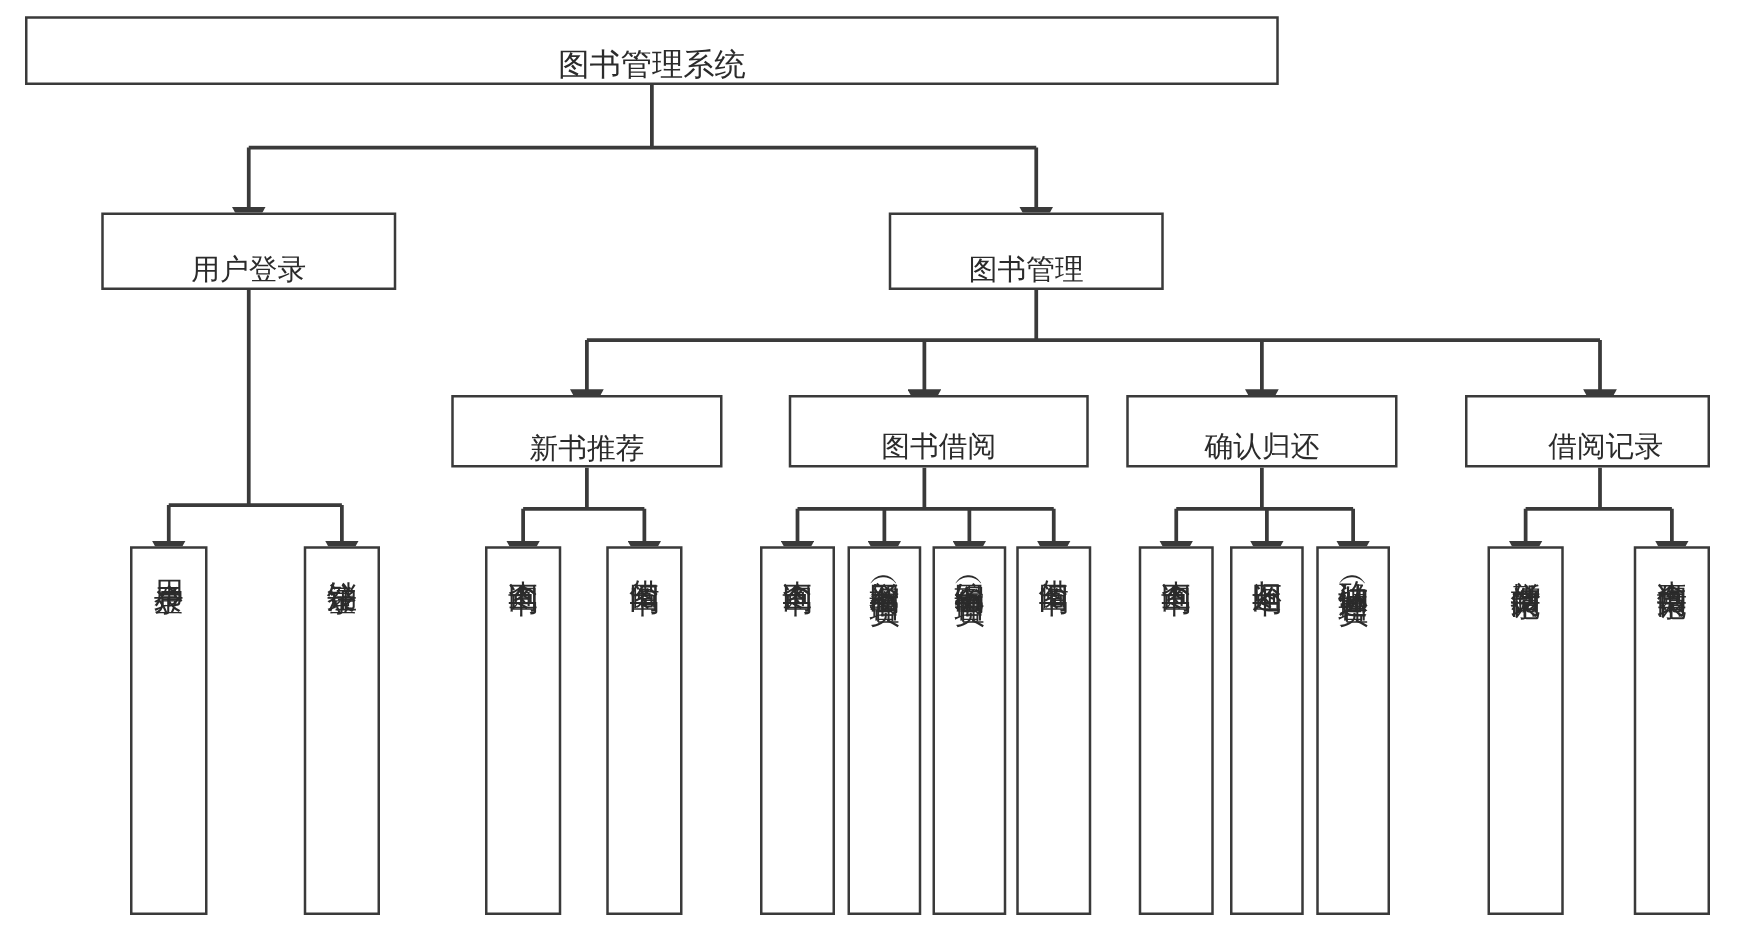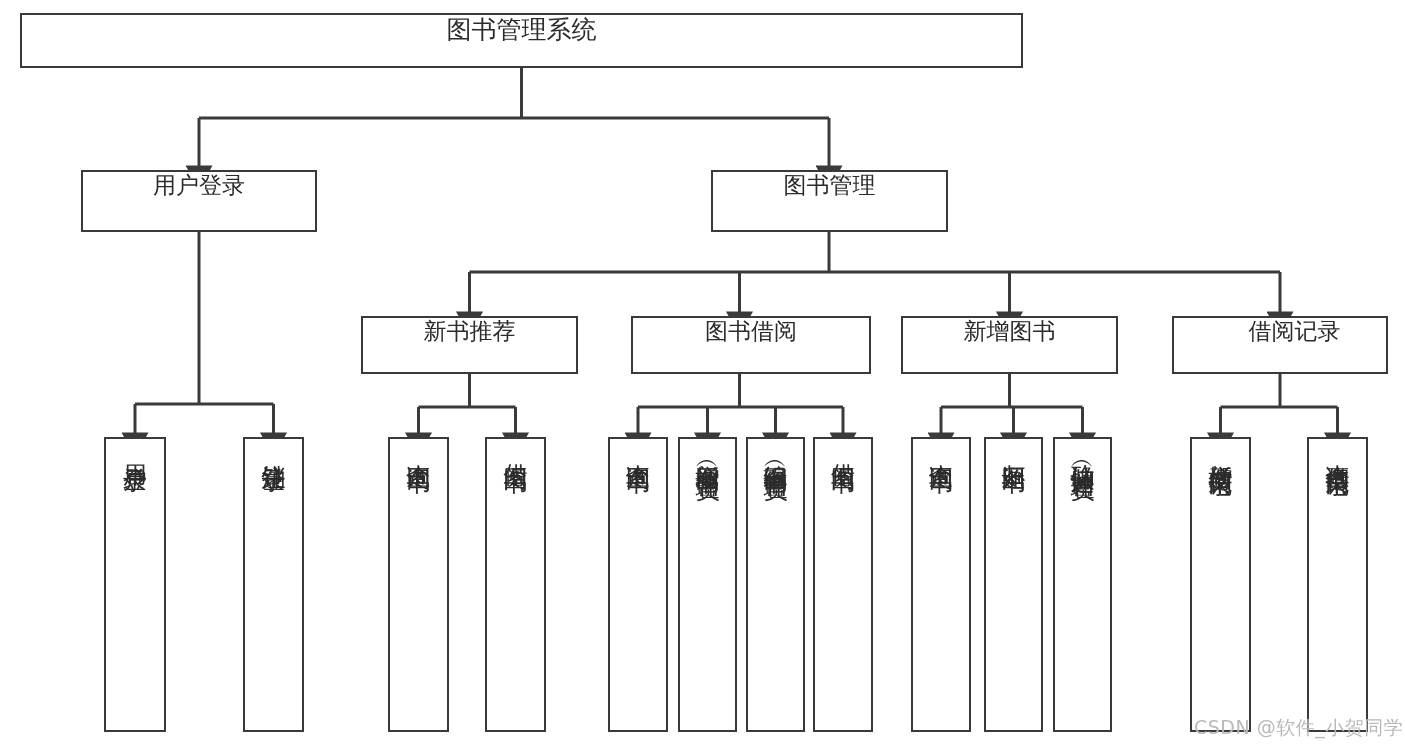--- a/index.html
+++ b/index.html
@@ -32,7 +32,7 @@
     background: #ffffff;
     border: 2px solid #3a3a3a;
     display: flex;
-    align-items: flex-start;
+    align-items: flex-end;
     justify-content: center;
     overflow: hidden;
   }

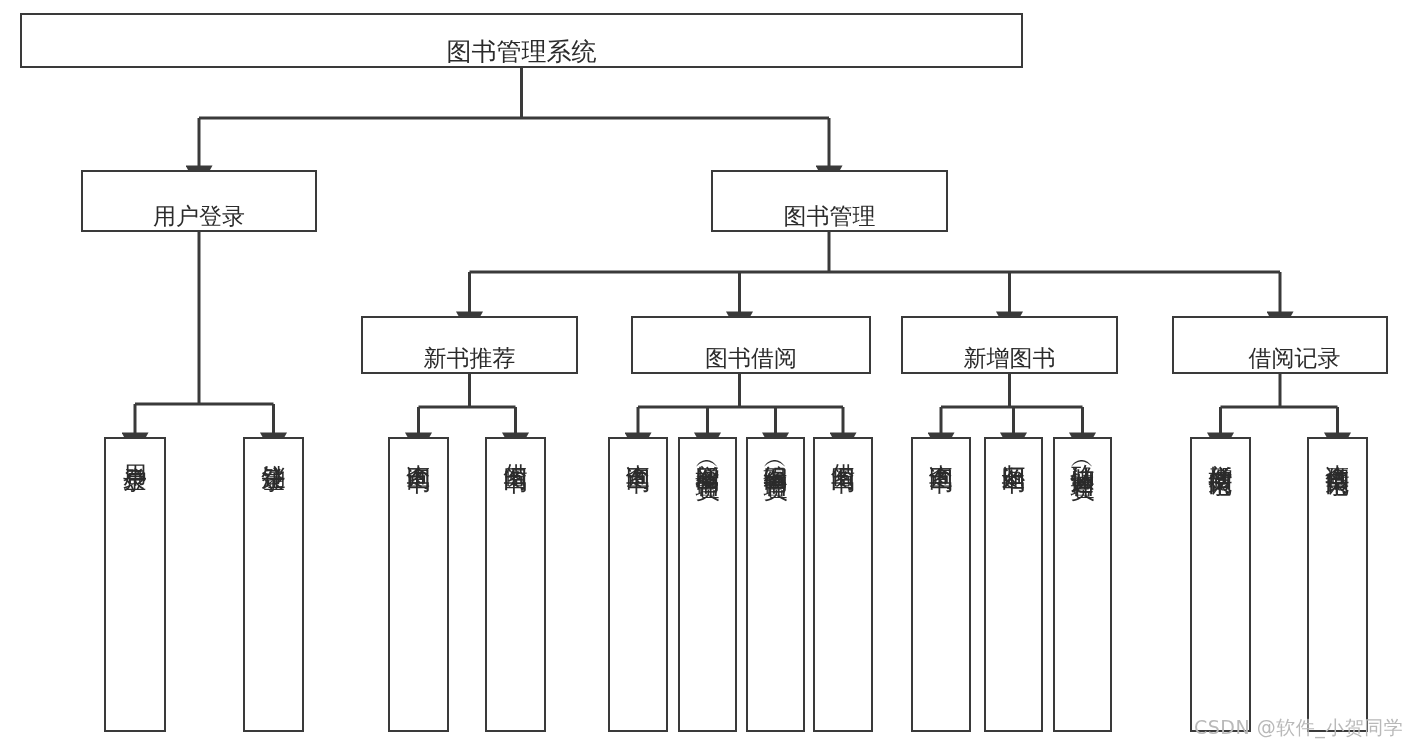--- a/index.html
+++ b/index.html
@@ -125,7 +125,7 @@
       <div class="node branch" style="left: 81px; top: 170px; width: 236px; height: 62px;">
         <span class="node-label">用户登录</span>
       </div>
-      <div class="node branch" style="left: 711px; top: 170px; width: 237px; height: 62px;">
+      <div class="node branch" style="left: 711px; top: 170px; width: 220px; height: 62px;">
         <span class="node-label">图书管理</span>
       </div>
       <div class="node branch" style="left: 361px; top: 316px; width: 217px; height: 58px; font-family: Liberation Serif, serif;">

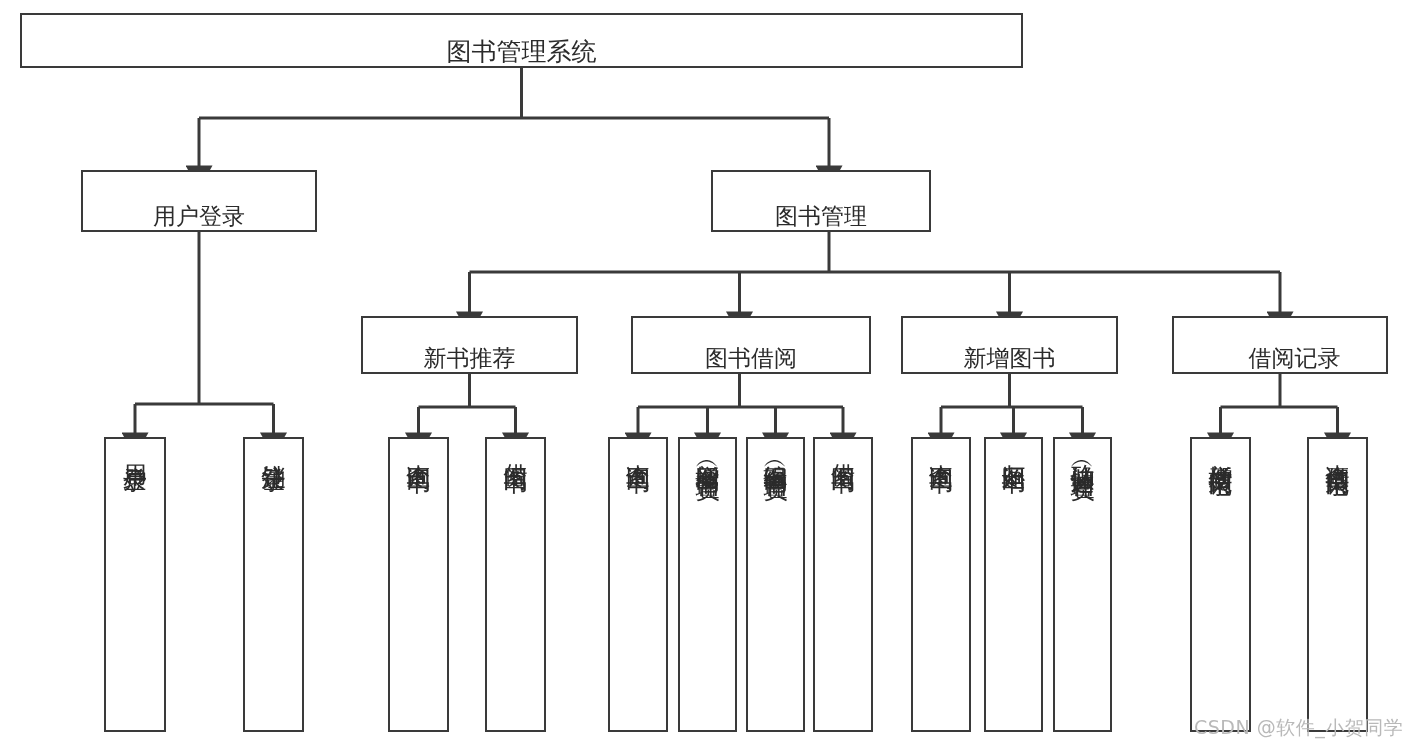--- a/index.html
+++ b/index.html
@@ -135,7 +135,7 @@
         <span class="node-label">图书借阅</span>
       </div>
       <div class="node branch" style="left: 901px; top: 316px; width: 217px; height: 58px;">
-        <span class="node-label">新增图书</span>
+        <span class="node-label">确认归还</span>
       </div>
       <div class="node branch" style="left: 1172px; top: 316px; width: 216px; height: 58px; padding-left: 29px;">
         <span class="node-label">借阅记录</span>

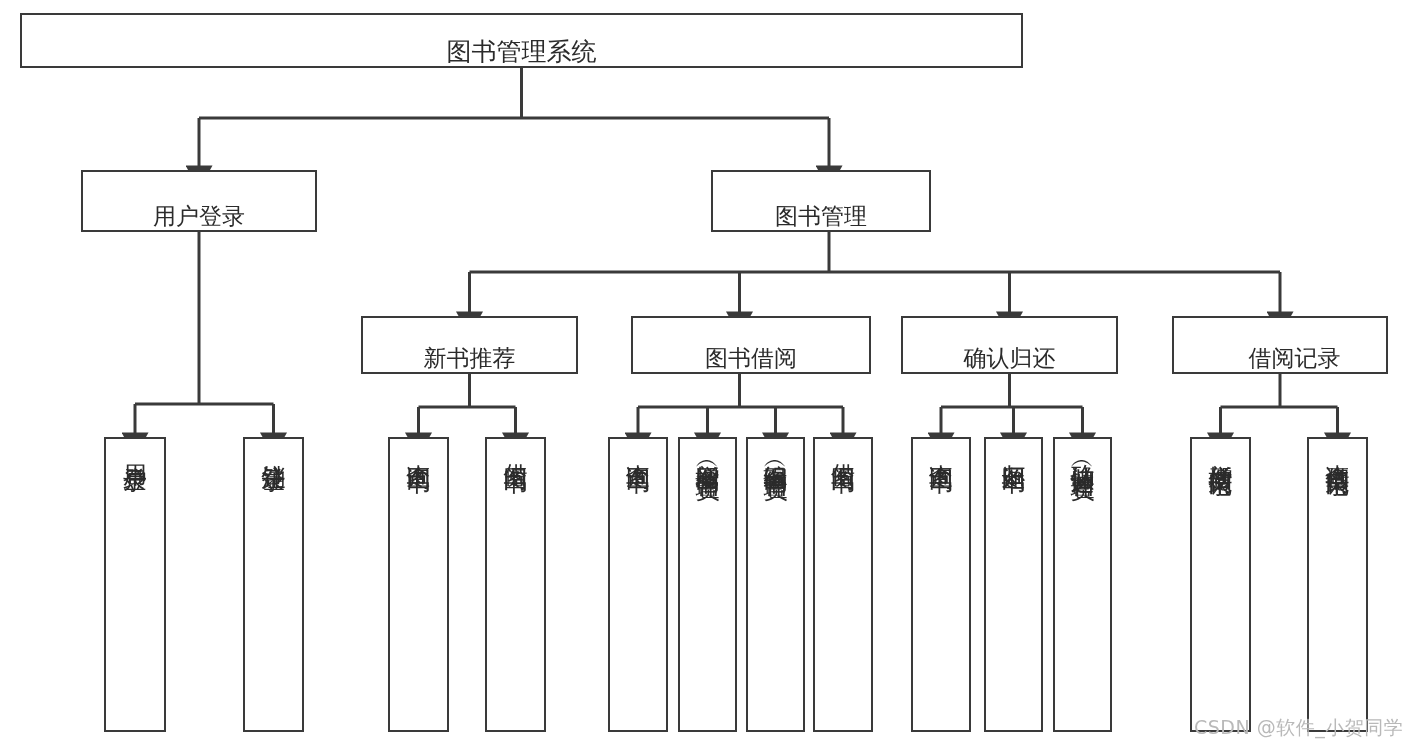--- a/index.html
+++ b/index.html
@@ -137,7 +137,7 @@
       <div class="node branch" style="left: 901px; top: 316px; width: 217px; height: 58px;">
         <span class="node-label">确认归还</span>
       </div>
-      <div class="node branch" style="left: 1172px; top: 316px; width: 216px; height: 58px; padding-left: 29px;">
+      <div class="node branch" style="left: 1172px; top: 316px; width: 196px; height: 58px; padding-left: 29px;">
         <span class="node-label">借阅记录</span>
       </div>
       <div class="node leaf" style="left: 104px; top: 437px; width: 62px; height: 295px;">

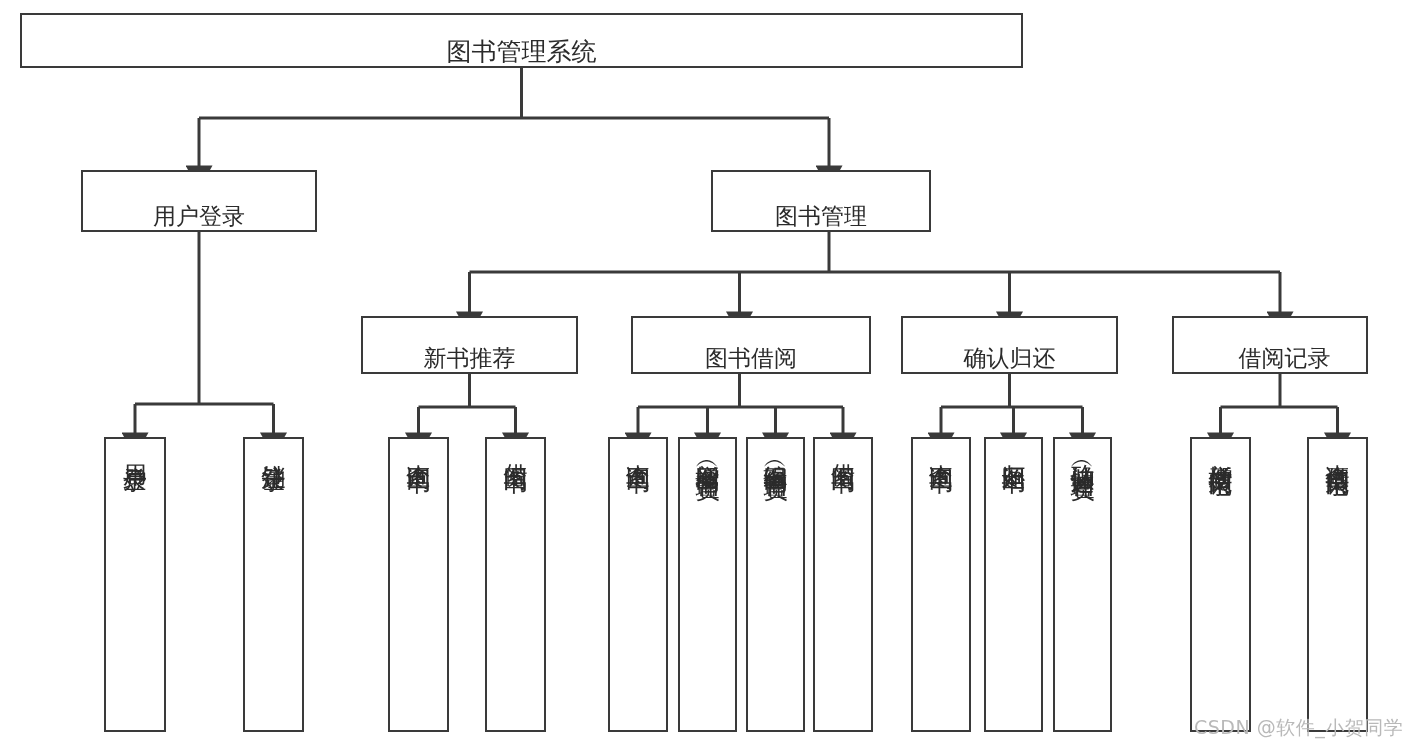--- a/index.html
+++ b/index.html
@@ -181,7 +181,6 @@
       </div>
     </div>
 
-  <div class="watermark" style="left: 1194px; top: 715px;">CSDN @软件_小贺同学</div>
 
 </div>
 

